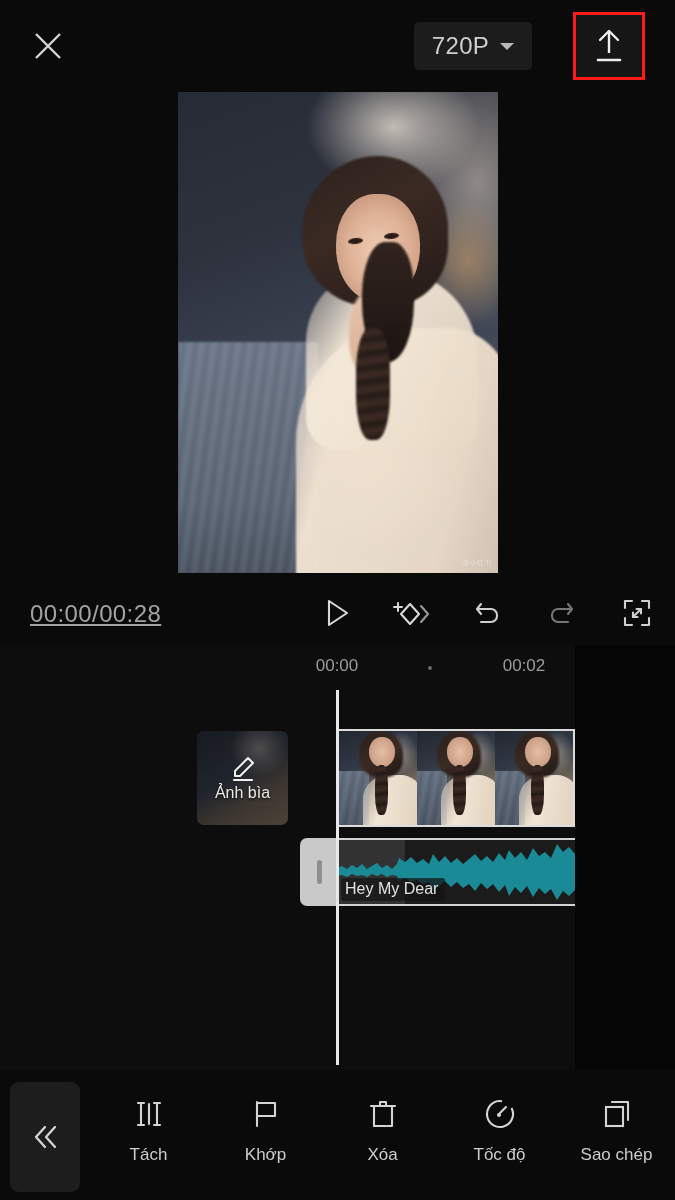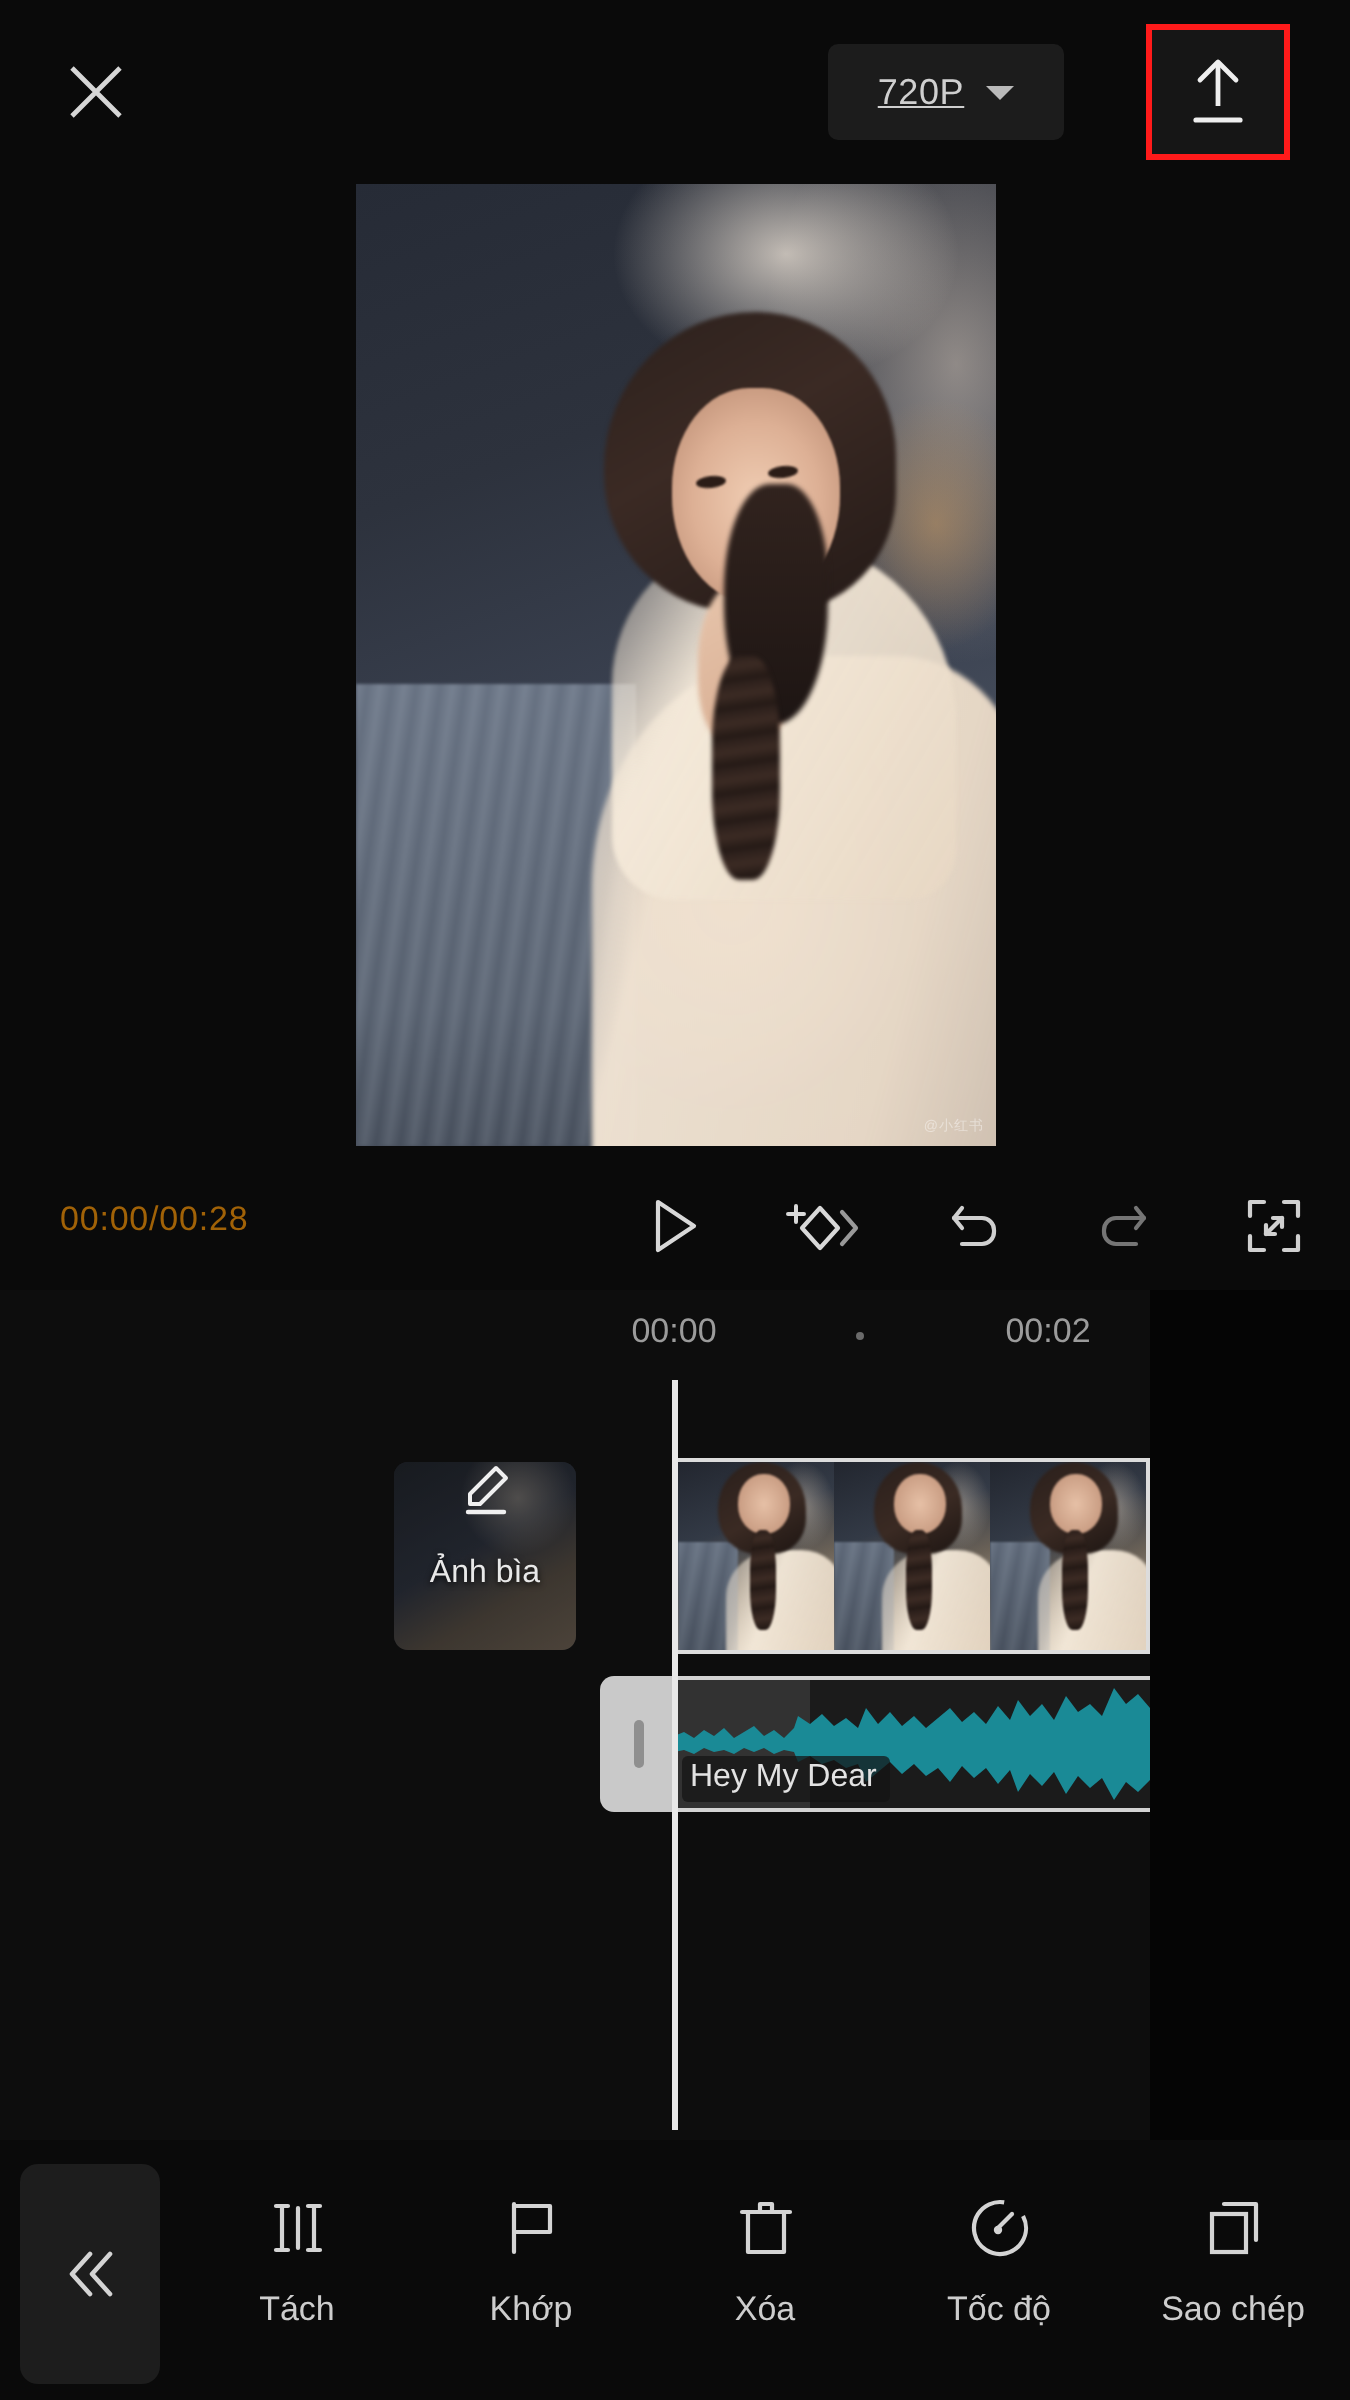--- a/index.html
+++ b/index.html
@@ -48,9 +48,8 @@
   }
   .res-label {
     color: #cfcfcf;
-    font-size: 18px;
+    font-size: 24px;
     letter-spacing: .3px;
-    text-decoration: underline;
   }
   .caret {
     width: 0; height: 0;

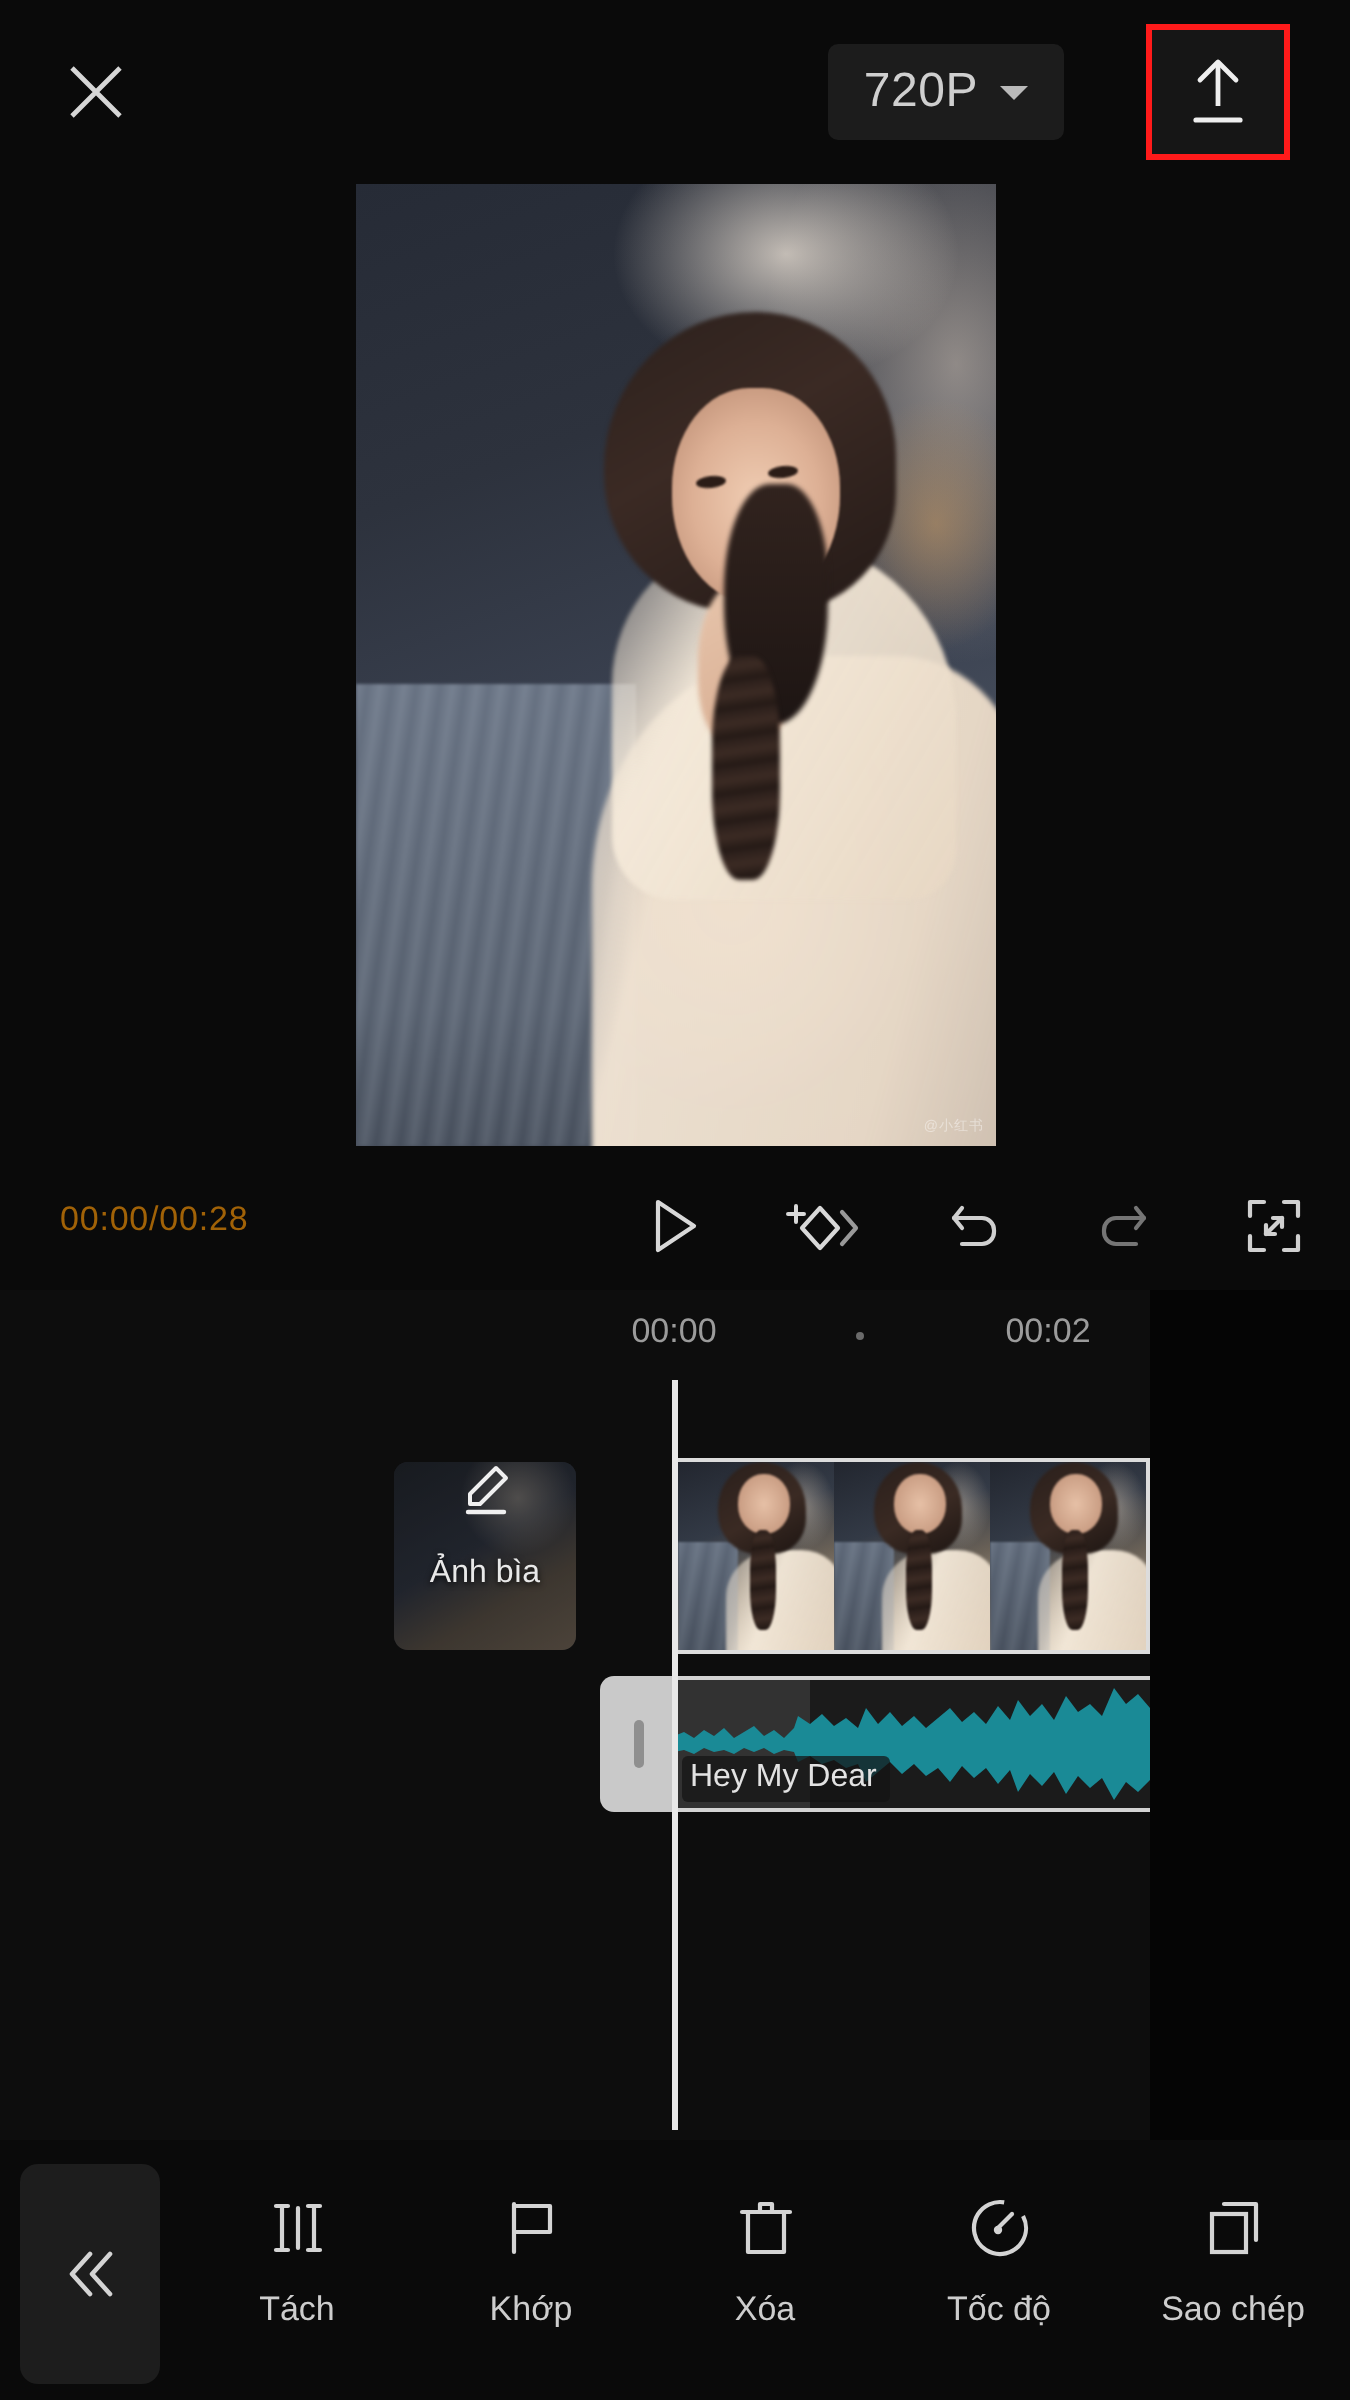--- a/index.html
+++ b/index.html
@@ -201,9 +201,10 @@
   .time-code {
     position: absolute;
     left: 30px; top: 19px;
-    color: #a16207;
-    font-size: 17px;
+    color: #a3a3a3;
+    font-size: 24px;
     letter-spacing: .4px;
+    text-decoration: underline;
   }
   .pc-btn {
     position: absolute;

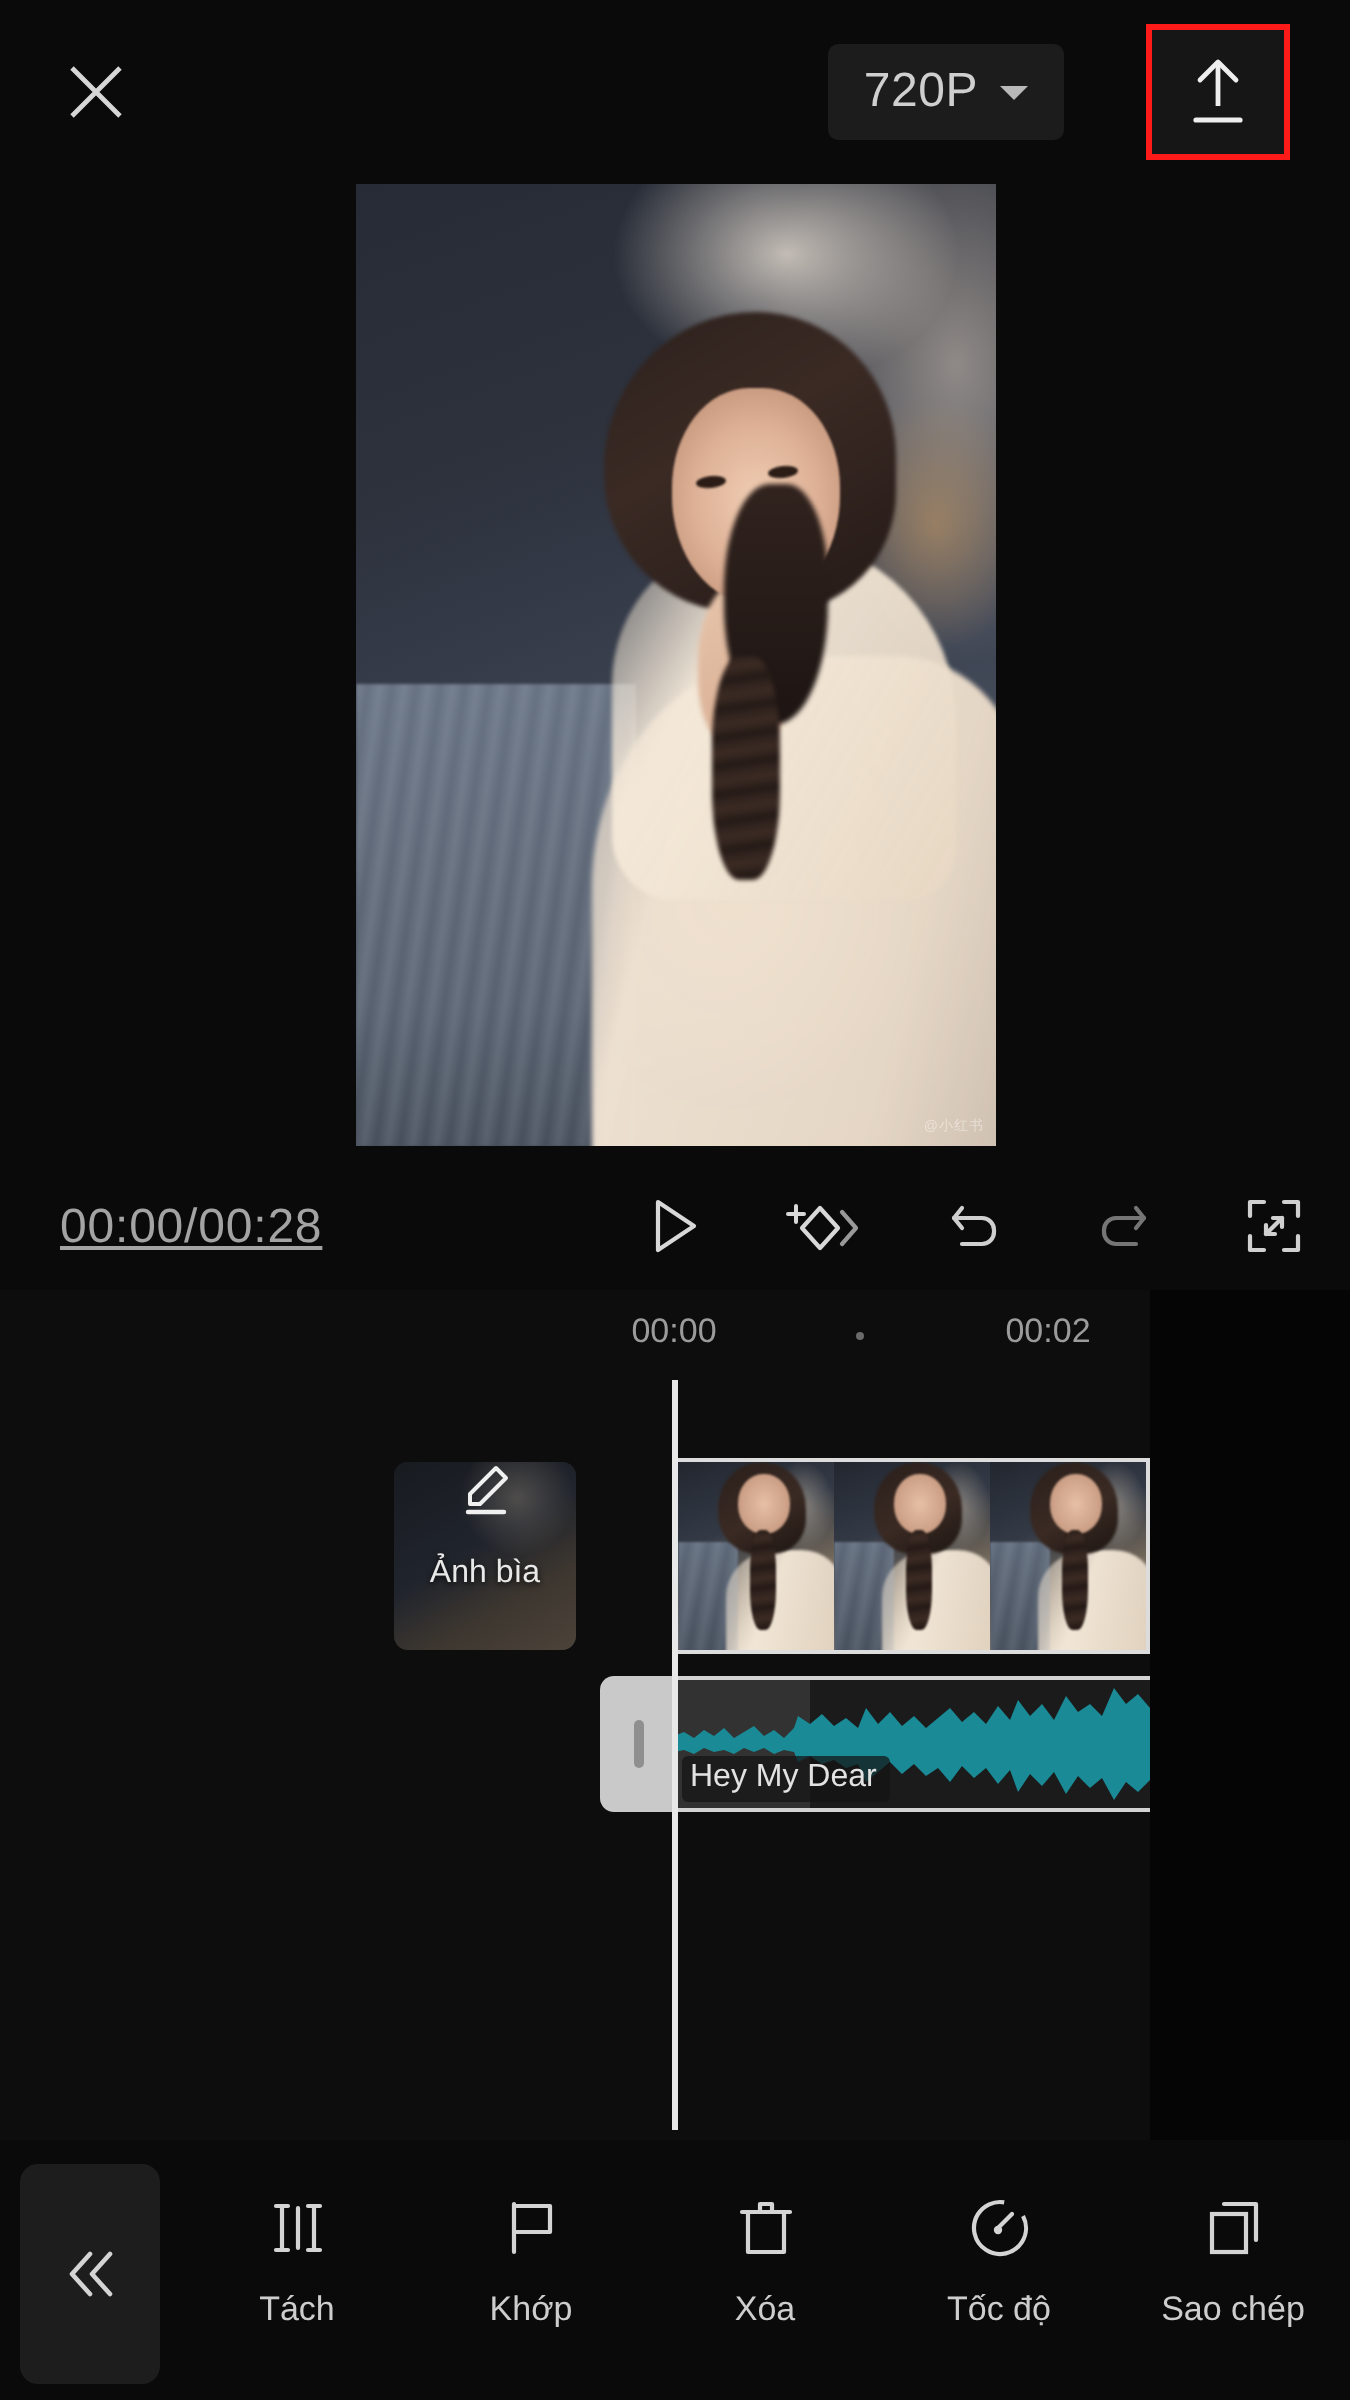--- a/index.html
+++ b/index.html
@@ -279,8 +279,8 @@
   .cover-inner {
     position: absolute; inset: 0;
     display: flex; flex-direction: column;
-    align-items: center; justify-content: flex-start;
-    gap: 19px;
+    align-items: center; justify-content: center;
+    gap: 1px;
   }
   .cover-label {
     color: #e8e8e8;

